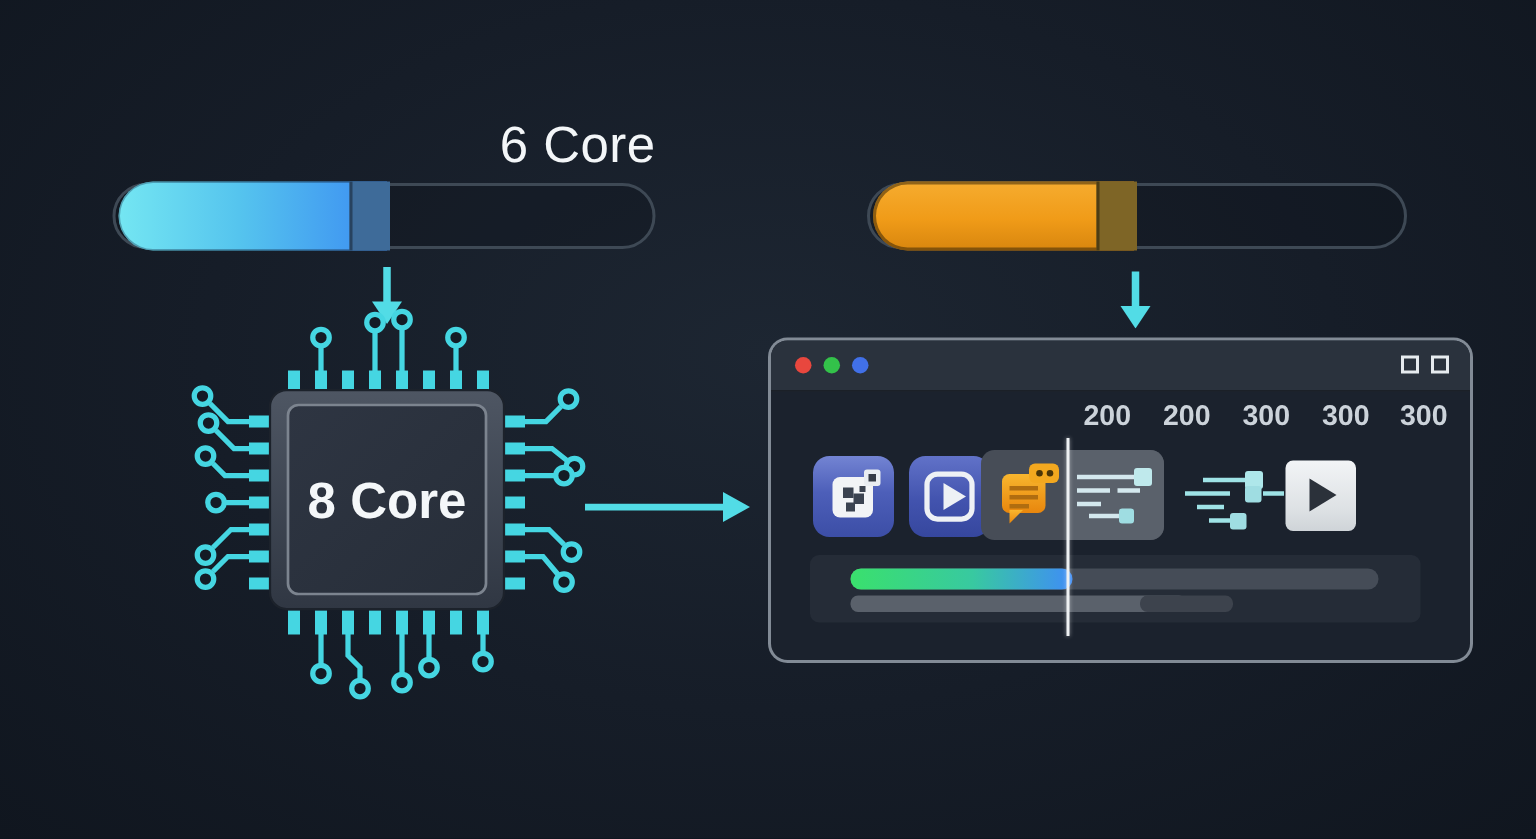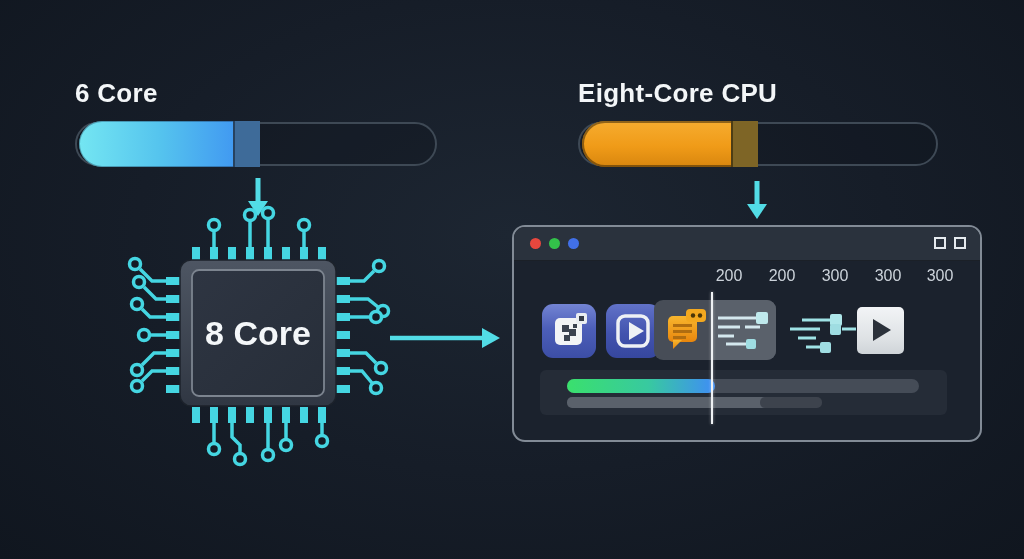--- a/index.html
+++ b/index.html
@@ -16,8 +16,8 @@
 
   
   .headline{
-    color:#f3f6f8;font-size:26px;font-weight:bold;letter-spacing:.3px;
-    text-align:left;
+    color:#f3f6f8;font-size:34px;font-weight:normal;letter-spacing:.3px;
+    text-align:right;
   }
 
   

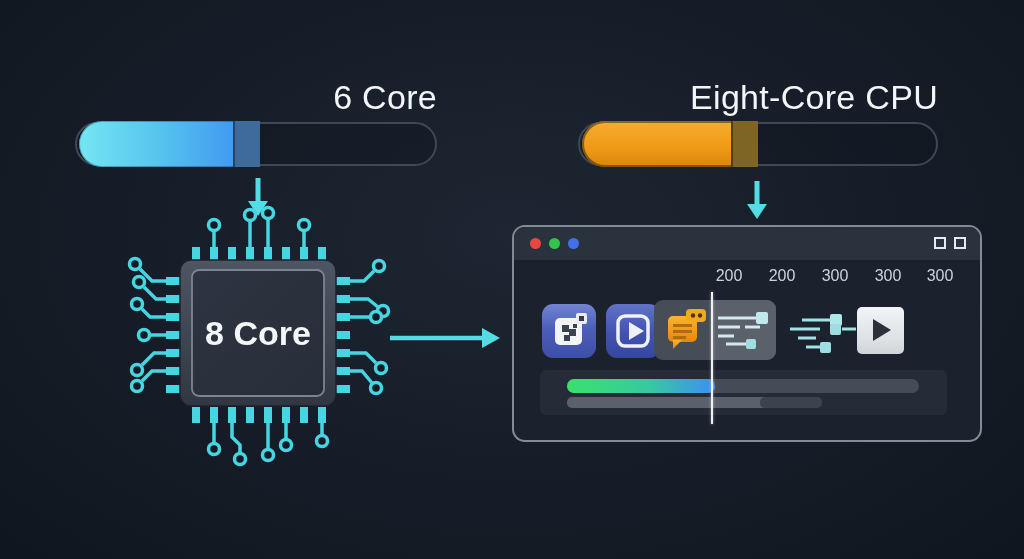--- a/index.html
+++ b/index.html
@@ -217,7 +217,6 @@
     <polygon points="96,3 96,23 114,13" fill="#52dce6"></polygon>
   </svg>
 
-  <div class="abs headline" style="left:578px;top:78px;width:360px;">Eight-Core CPU</div>
 
   <div class="abs pill-track" style="left:578px;top:122px;width:356px;">
     <div class="pill-fill fill-orange" style="width: 49%;"></div>

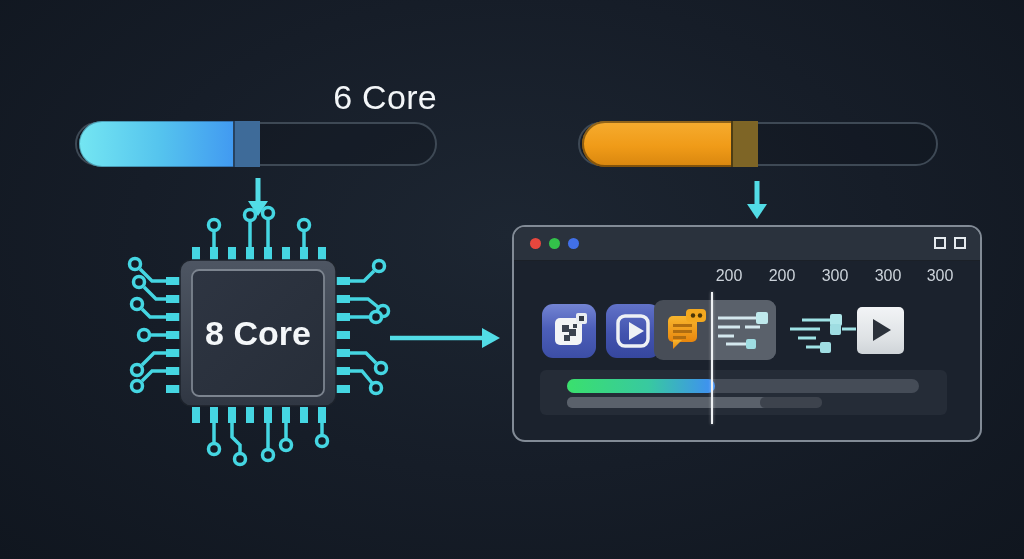--- a/index.html
+++ b/index.html
@@ -55,7 +55,7 @@
   }
   .dot{position:absolute;top:11px;width:11px;height:11px;border-radius:50%;}
   .winbox{position:absolute;top:10px;width:12px;height:12px;border:2px solid #e6ebef;box-sizing:border-box;background:transparent;}
-  .ruler-num{position:absolute;top:40px;width:50px;text-align:center;color:#ccd3da;font-size:16px;}
+  .ruler-num{position:absolute;top:40px;width:50px;text-align:right;color:#ccd3da;font-size:19px;font-weight:bold;}
 
   .app-icon{position:absolute;top:77px;width:54px;height:54px;border-radius:11px;}
   #icon-photo{background:linear-gradient(180deg,#7384d3 0%, #4d5fb9 45%, #3c4ea6 100%);}

